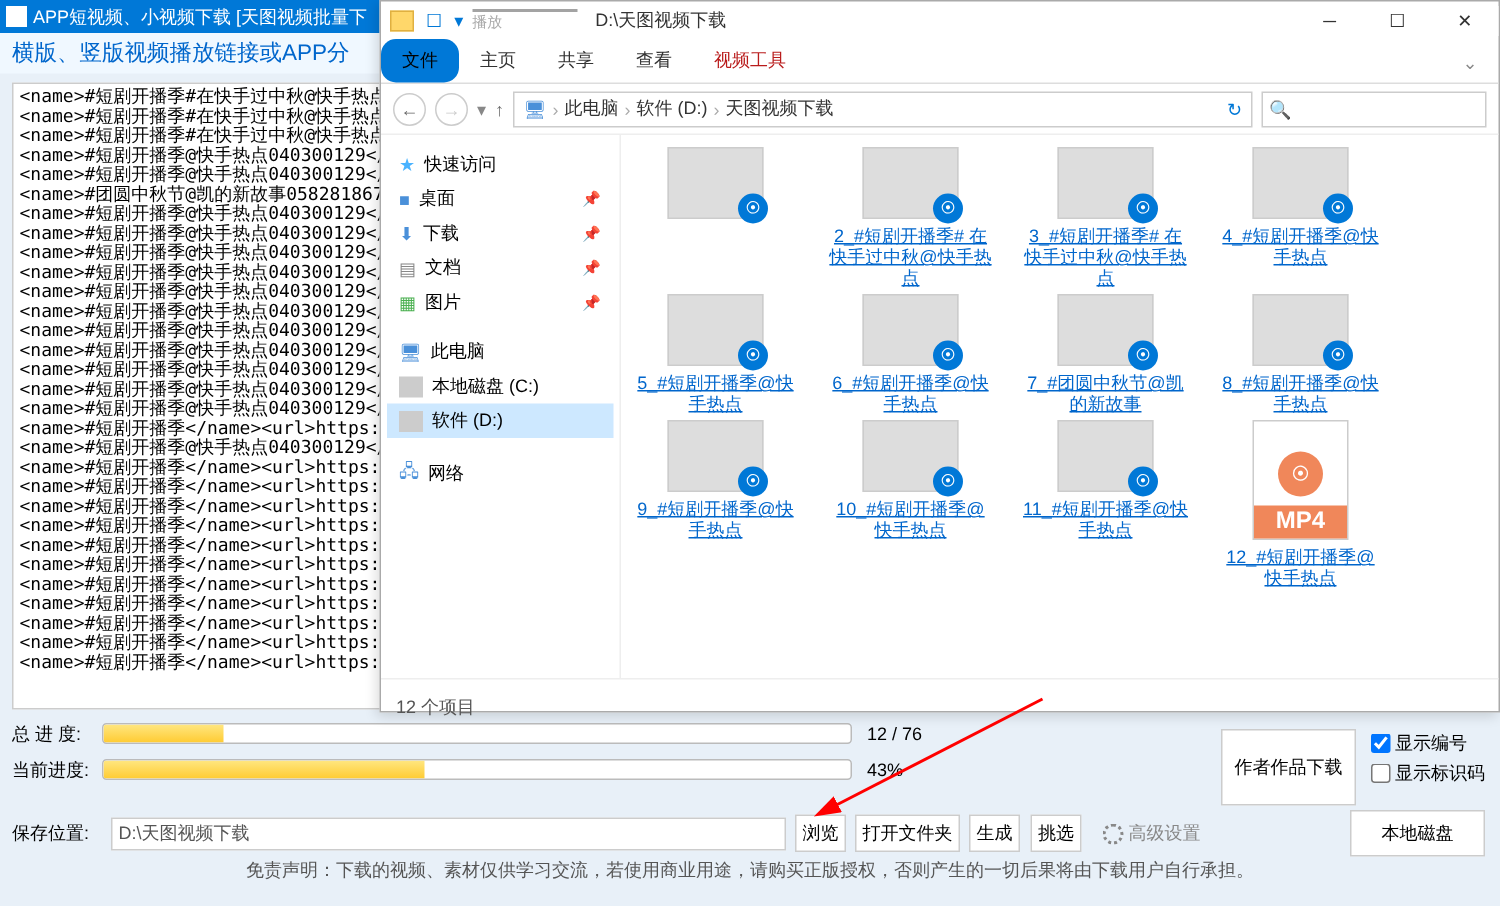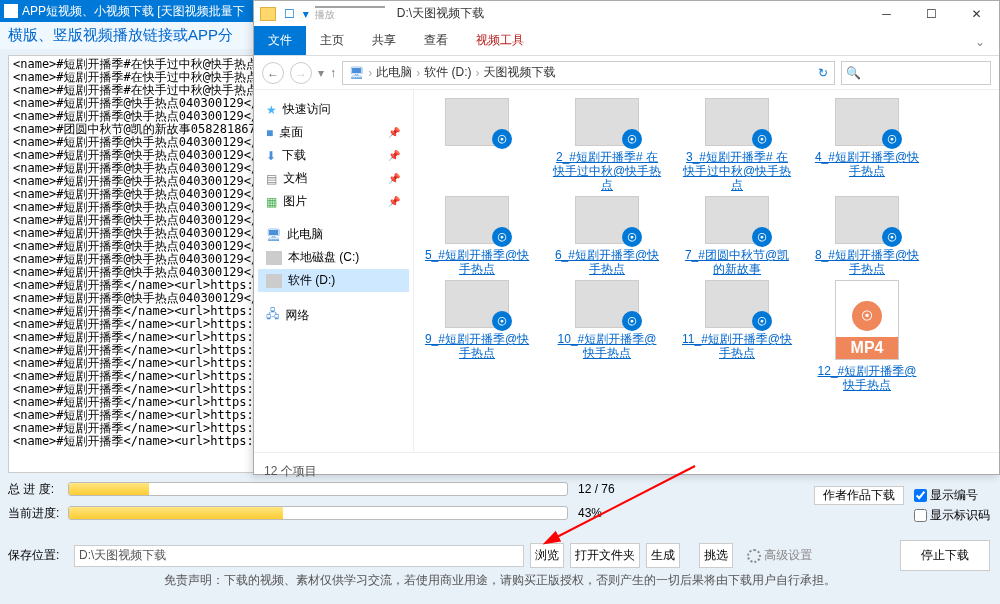--- a/index.html
+++ b/index.html
@@ -44,7 +44,7 @@
 .exp-win-btn.close { background: #fff; }
 .ribbon-tabs { height: 30px; display: flex; align-items: flex-end; border-bottom: 1px solid #ddd; }
 .ribbon-tab { padding: 6px 14px; color: #333; cursor: pointer; }
-.ribbon-tab.file { background: #0078d7; color: #ffffff; }
+.ribbon-tab.file { background: #0078d7; color: #000000; border-radius: 10px; }
 .ribbon-contextual { border-top: 2px solid #a3a3a3; color: #888; text-align: left; }
 .ribbon-contextual .grp { font-size: 10px; color: #aaa; }
 .exp-nav { height: 34px; display: flex; align-items: center; padding: 0 8px; gap: 6px; border-bottom: 1px solid #eee; }

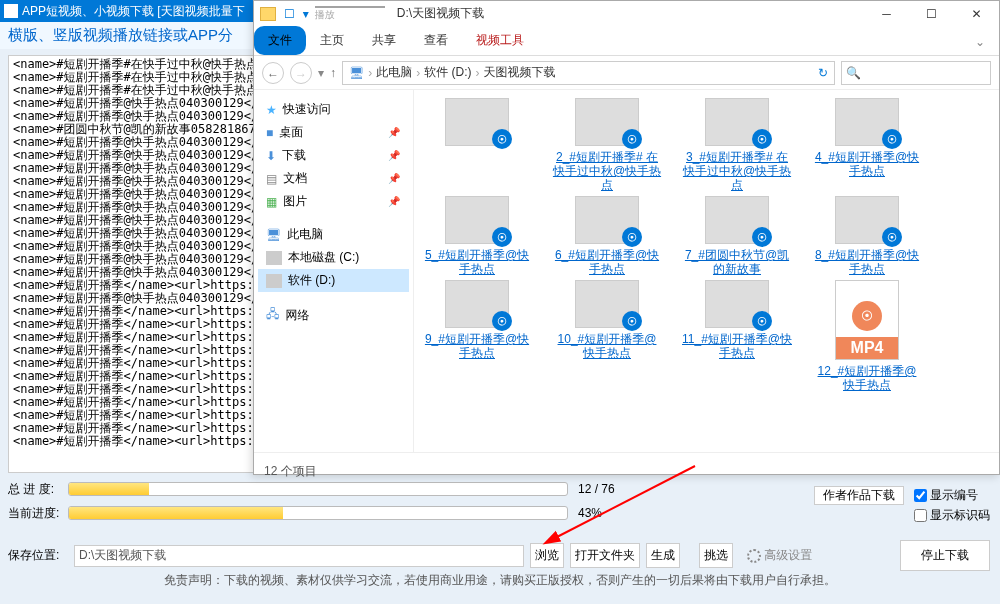--- a/index.html
+++ b/index.html
@@ -20,7 +20,7 @@
 .progress-text { width: 70px; color: #000; }
 
 .btn-panel { position: absolute; top: 486px; right: 10px; display: flex; gap: 10px; align-items: flex-start; }
-.btn { background: #fff; border: 1px solid #ccc; padding: 0 8px; cursor: pointer; }
+.btn { background: #fff; border: 1px solid #ccc; padding: 16px 8px; cursor: pointer; }
 .btn-sm { padding: 3px 4px; }
 .checkbox-row { display: flex; align-items: center; gap: 3px; line-height: 18px; }
 .checkbox-row input { width: 13px; height: 13px; }

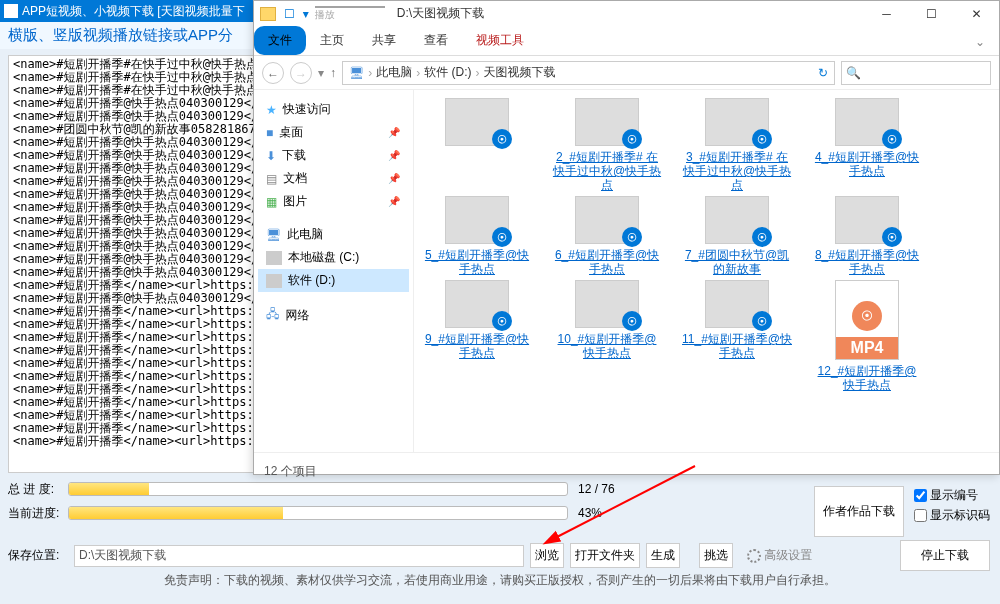--- a/index.html
+++ b/index.html
@@ -29,7 +29,7 @@
 .save-row { position: absolute; top: 540px; left: 8px; right: 10px; display: flex; align-items: center; gap: 6px; }
 .save-row .lbl { width: 60px; }
 .save-row input[type=text] { width: 450px; height: 22px; border: 1px solid #ccc; padding: 0 4px; color: #555; }
-.gen-row { display: flex; gap: 19px; }
+.gen-row { display: flex; gap: 7px; }
 
 .disclaimer { position: absolute; top: 572px; left: 0; right: 0; text-align: center; color: #555; font-size: 12px; }
 

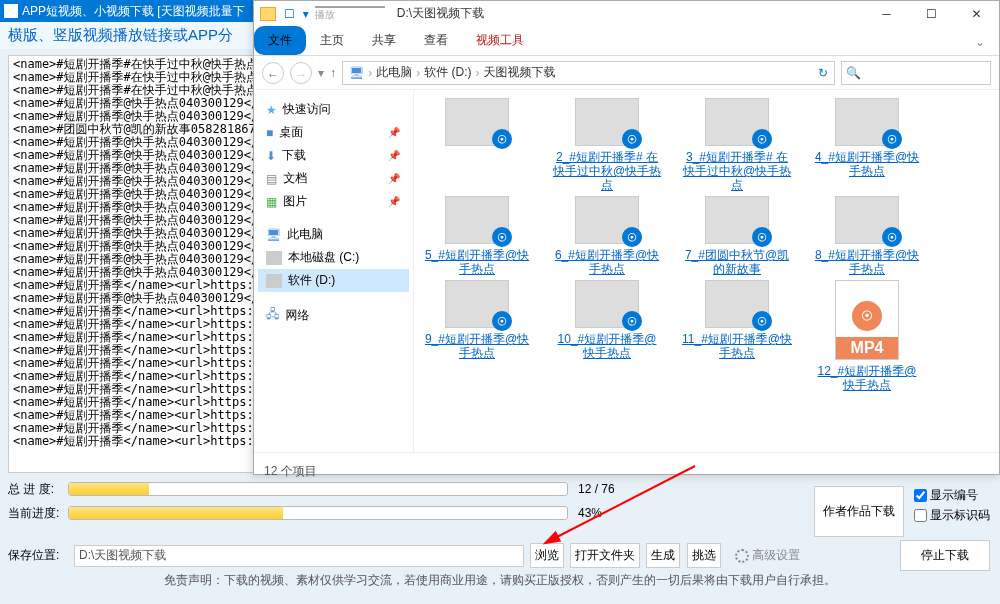--- a/index.html
+++ b/index.html
@@ -162,7 +162,7 @@
     </div>
     <span style="color:#888; margin-left:8px;"><span class="gear-icon"></span> <span>高级设置</span></span>
     <div style="flex:1"></div>
-    <button class="stop-btn">停止下载</button>
+    <button class="stop-btn">本地磁盘</button>
   </div>
 
   <div class="disclaimer">免责声明：下载的视频、素材仅供学习交流，若使用商业用途，请购买正版授权，否则产生的一切后果将由下载用户自行承担。</div>

